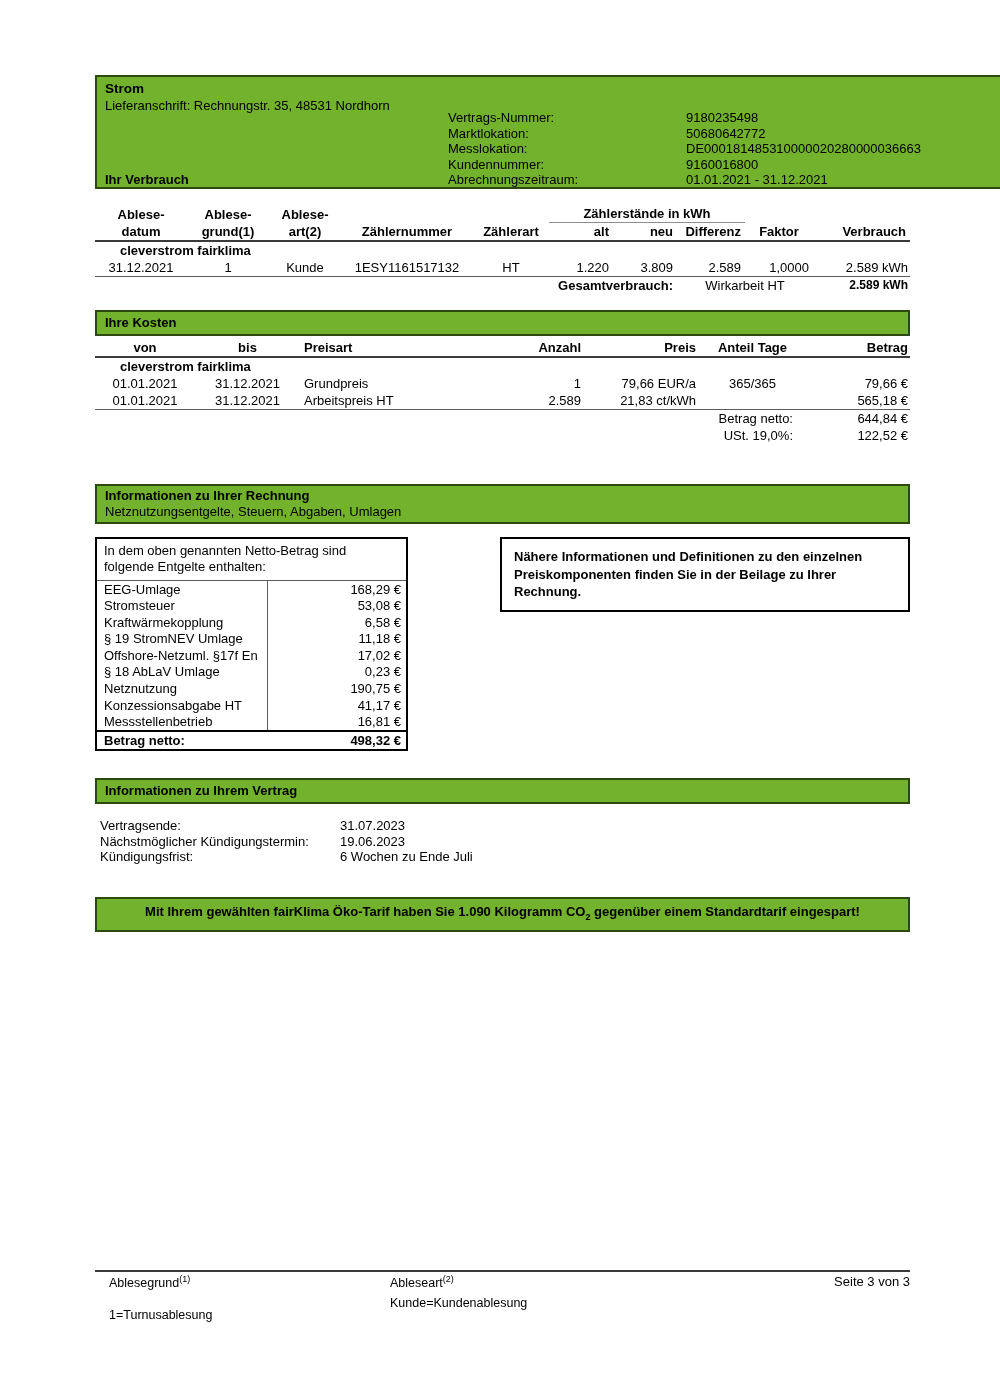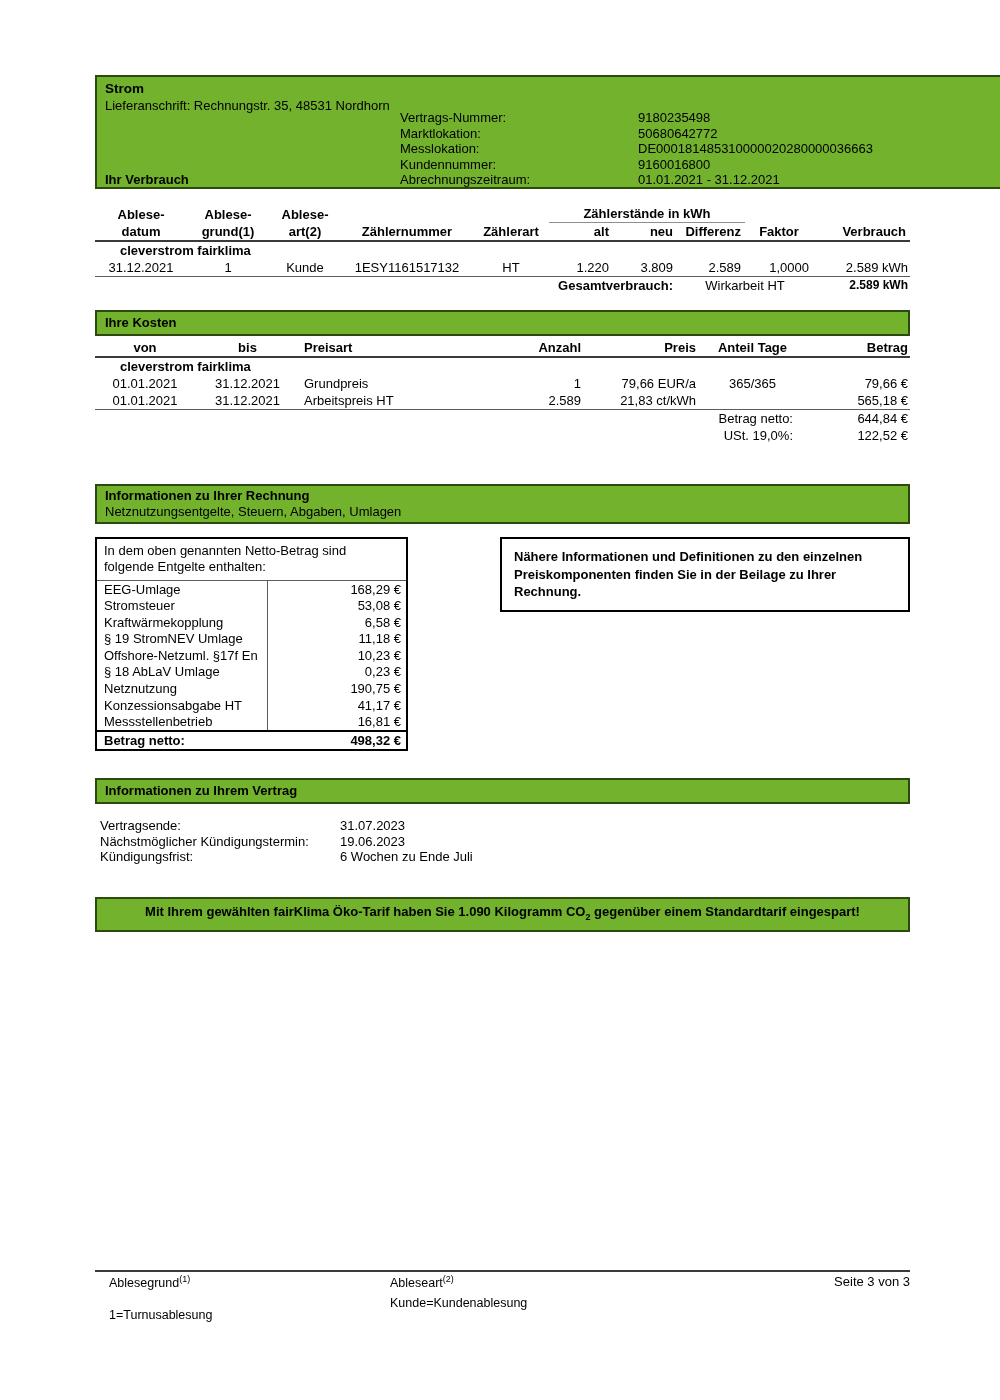--- a/index.html
+++ b/index.html
@@ -31,7 +31,7 @@
   .hdr-title{position:absolute;top:4px;left:8px;font-weight:bold;font-size:13.5px;}
   .hdr-addr{position:absolute;top:21px;left:8px;}
   .hdr-fields{position:absolute;top:33px;left:303px;width:500px;}
-  .hdr-row{display:flex;height:15.5px;line-height:15.5px;}
+  .hdr-row{display:flex;height:15.5px;line-height:15.5px;margin-left:48px;}
   .hdr-row .lbl{width:238px;flex:none;}
   .hdr-verbrauch{position:absolute;top:95px;left:8px;font-weight:bold;}
   

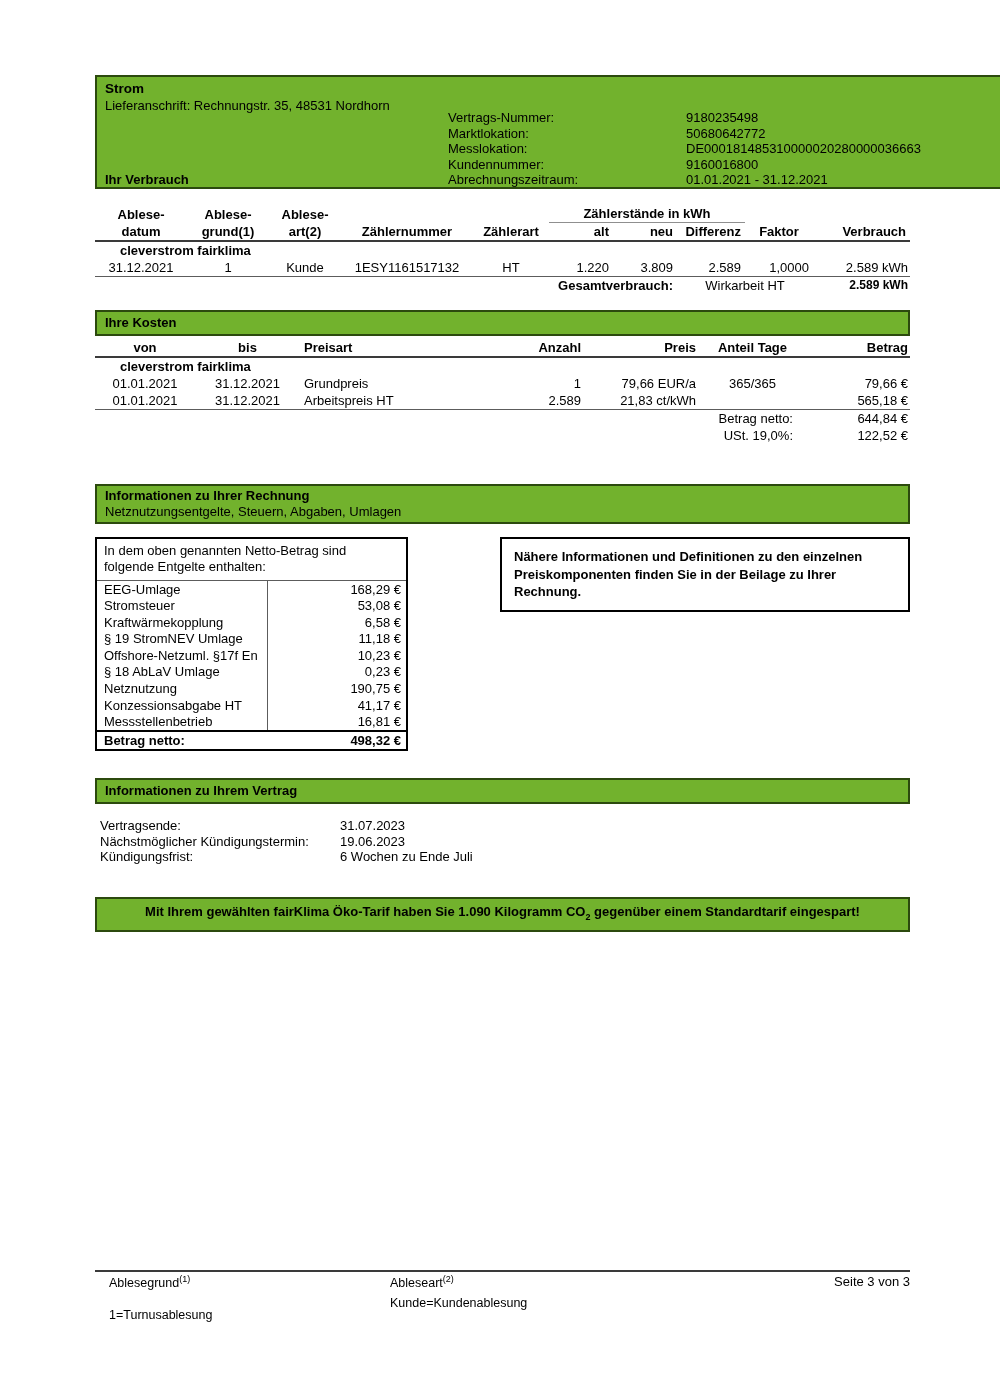--- a/index.html
+++ b/index.html
@@ -255,7 +255,7 @@
         </tr>
         <tr>
           <td>Offshore-Netzuml. §17f En</td>
-          <td class="val">10,23 €</td>
+          <td class="val">17,02 €</td>
         </tr>
         <tr>
           <td>§ 18 AbLaV Umlage</td>

